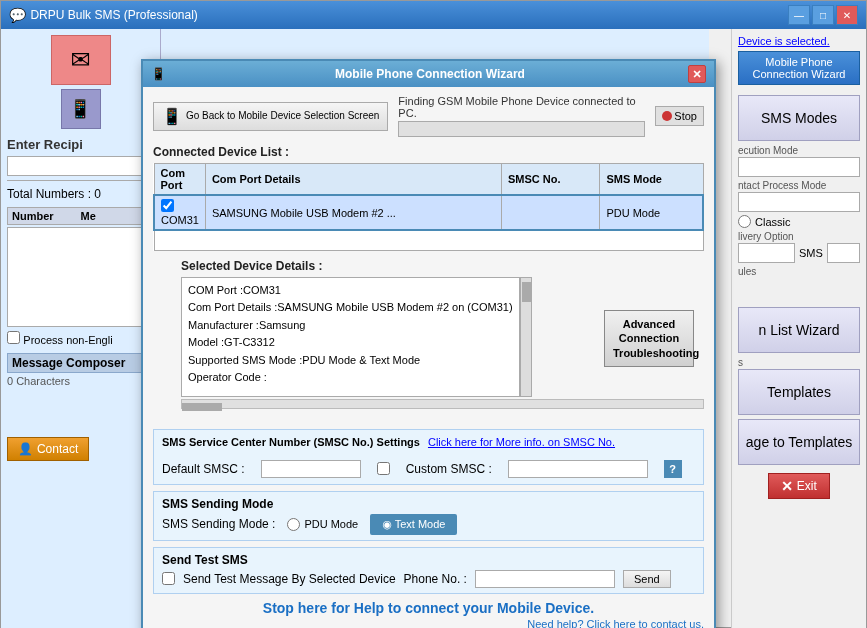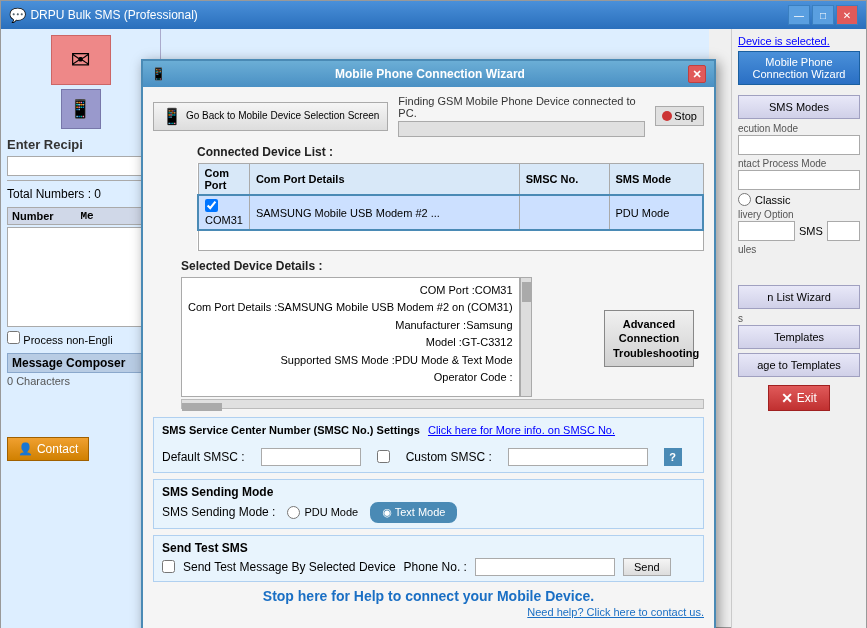--- a/index.html
+++ b/index.html
@@ -364,9 +364,9 @@
     .right-item {
       background: linear-gradient(to bottom, #e8e8f8, #d0d0e8);
       border: 1px solid #a0a0c0;
-      padding: 5px 6px;
+      padding: 14px 6px;
       margin-bottom: 4px;
-      font-size: 11px;
+      font-size: 14px;
       cursor: pointer;
       text-align: center;
     }

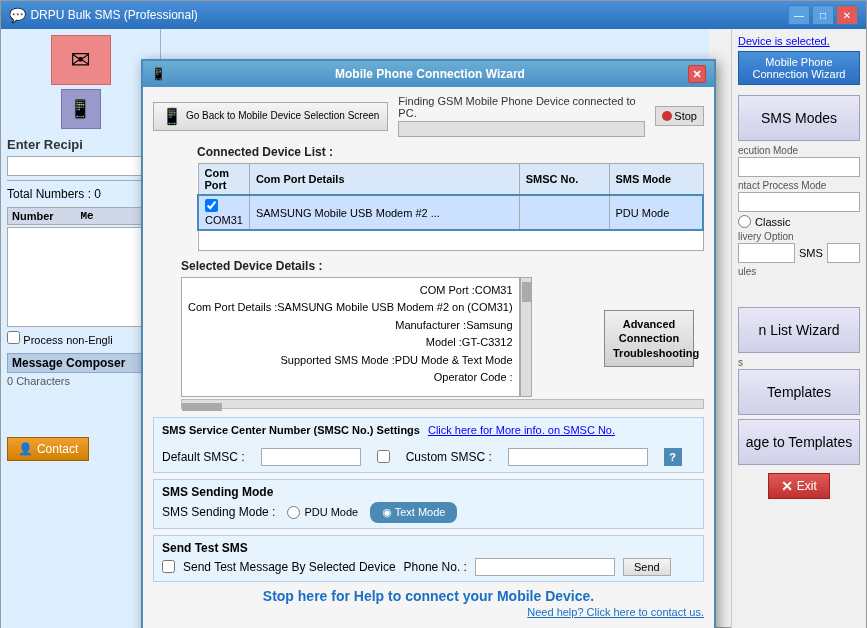--- a/index.html
+++ b/index.html
@@ -569,7 +569,7 @@
           </button>
         </div>
 
-        <div style="position:relative;margin-left:44px;">
+        <div style="position:relative;">
           <div class="section-label">Connected Device List :</div>
           <div style="display:flex; gap:8px;">
             <div style="flex:1;">

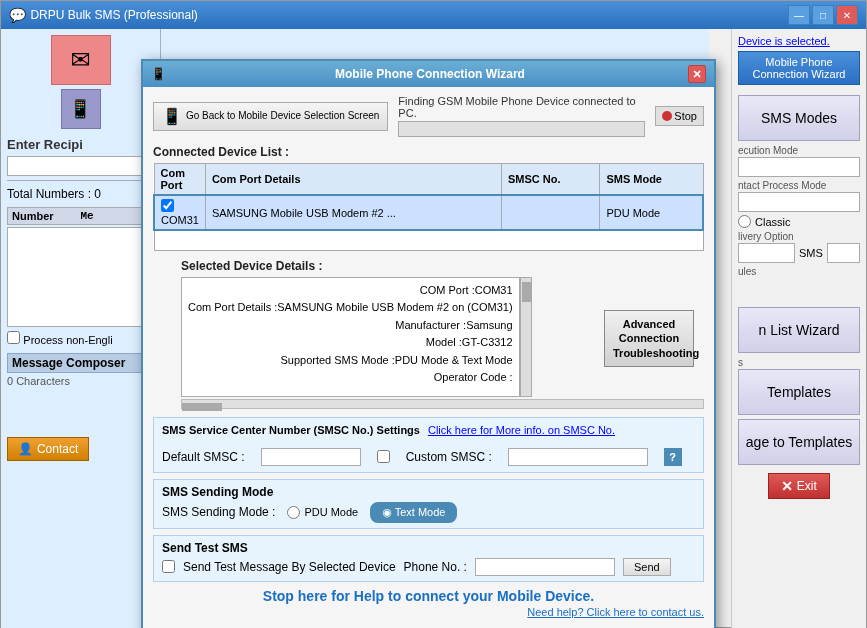--- a/index.html
+++ b/index.html
@@ -476,7 +476,7 @@
       <div class="total-numbers">Total Numbers : 0</div>
       <div style="display:flex; background:#d0d8e8; border:1px solid #aaa; padding:2px 4px; font-weight:bold; font-size:11px; margin-bottom:2px;">
         <span style="flex:1;">Number</span>
-        <span style="flex:1;font-family:Liberation Mono, monospace;">Me</span>
+        <span style="flex:1;">Me</span>
       </div>
       <div style="height:100px; background:white; border:1px solid #aaa;"></div>
       <div style="margin-top:4px;">

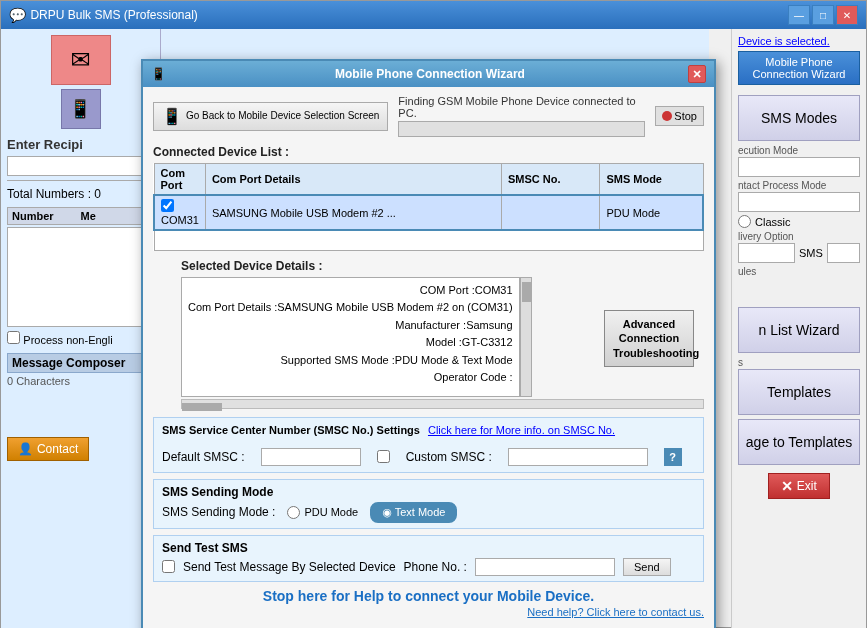--- a/index.html
+++ b/index.html
@@ -203,7 +203,7 @@
 
     
     .details-section {
-      margin-bottom: 8px;
+      margin-bottom: 20px;
       padding-left: 28px;
     }
 

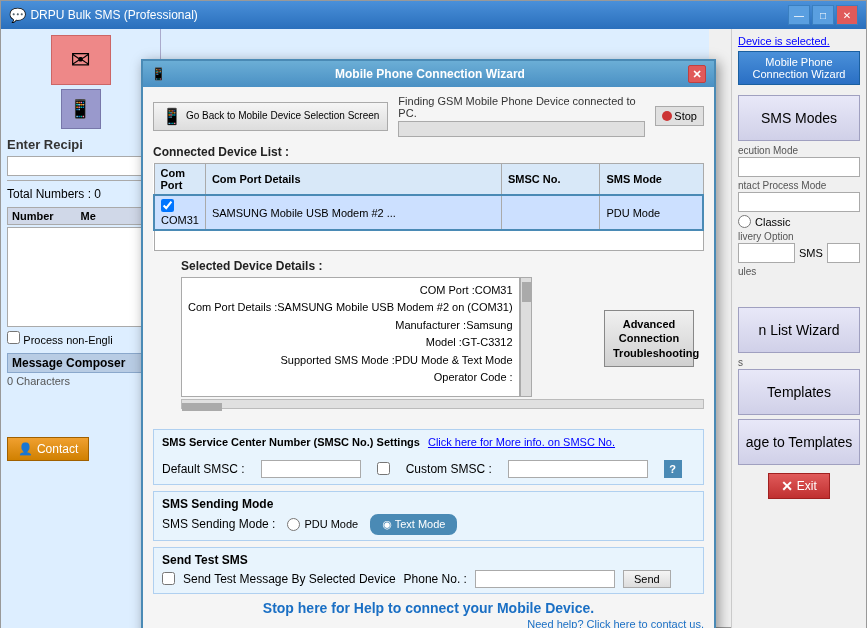--- a/index.html
+++ b/index.html
@@ -421,7 +421,6 @@
     .details-wrapper {
       position: relative;
       display: flex;
-      text-align: right;
     }
 
     

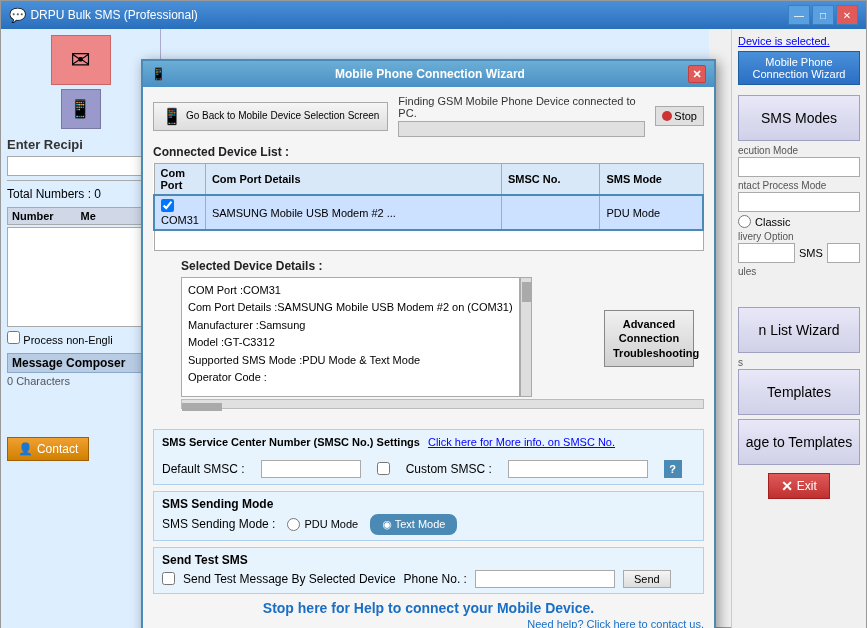--- a/index.html
+++ b/index.html
@@ -298,7 +298,7 @@
       border: 2px solid #4a8ab5;
       color: white;
       padding: 2px 10px;
-      border-radius: 8px;
+      border-radius: 2px;
       font-size: 11px;
     }
 

